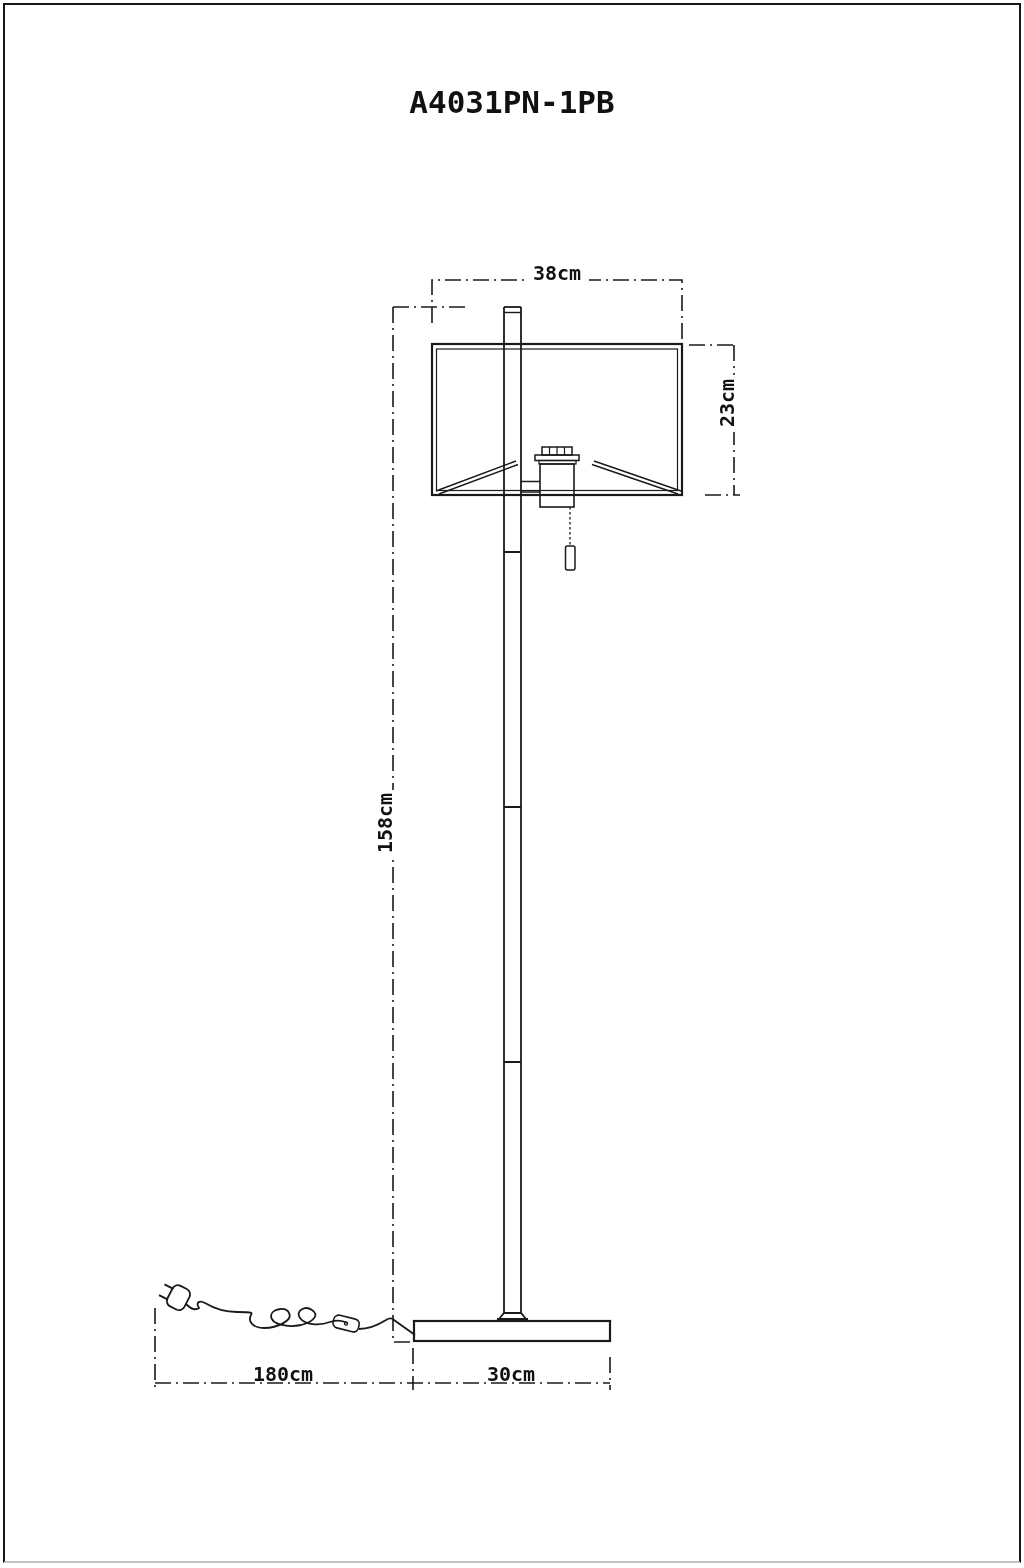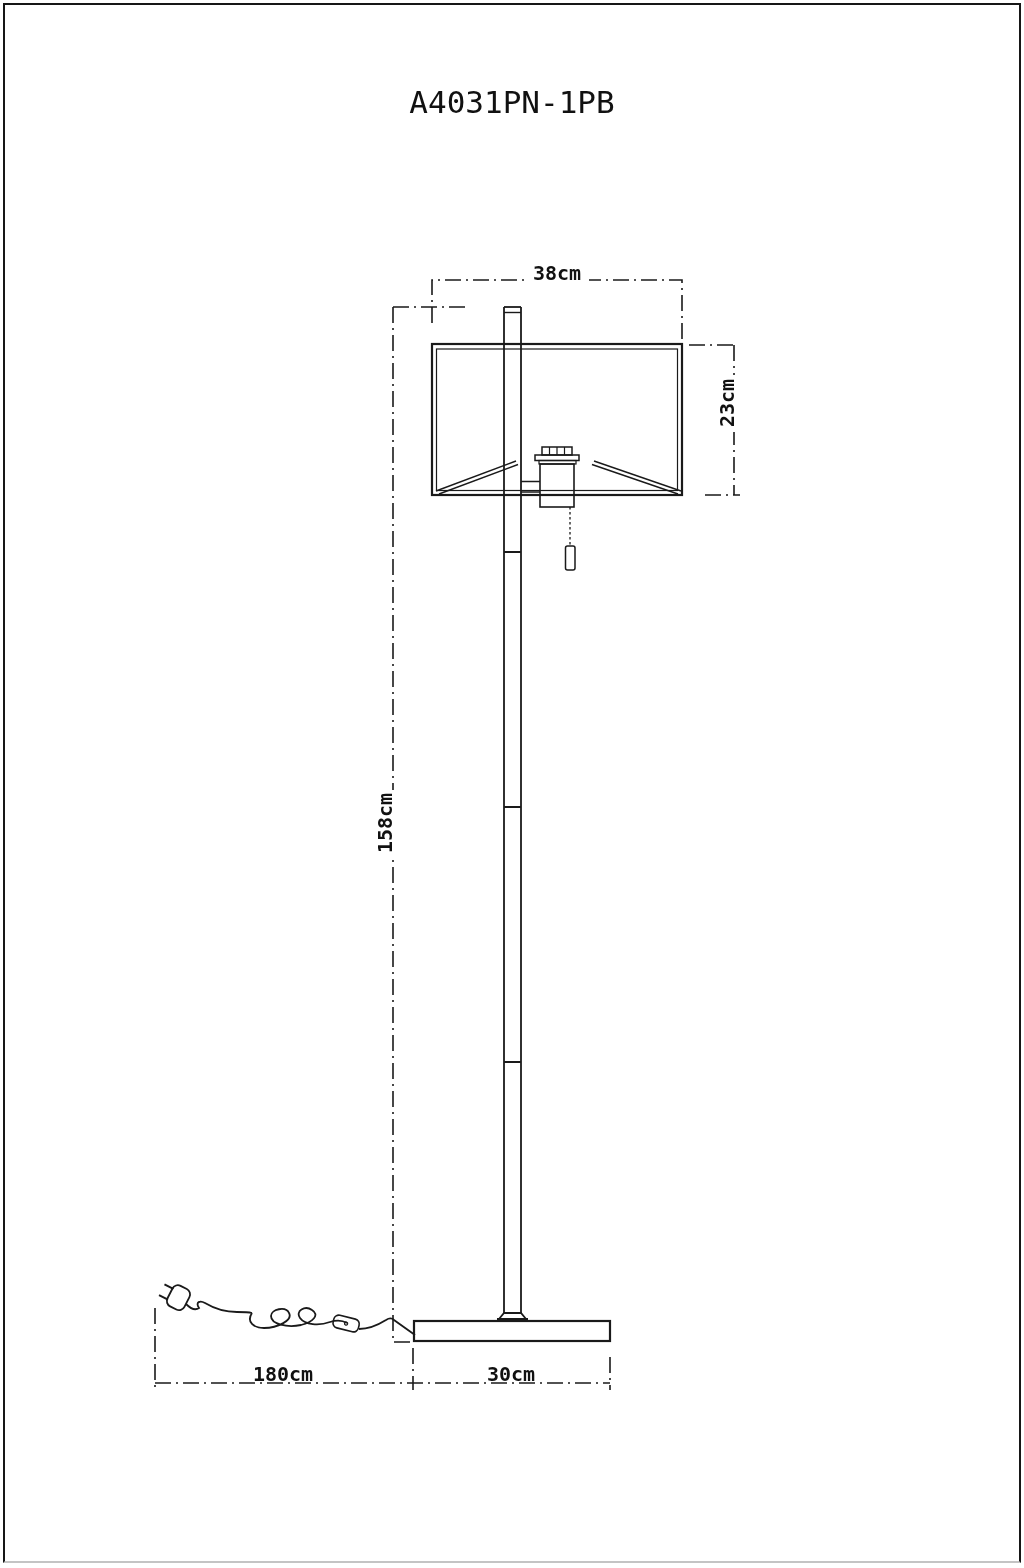--- a/index.html
+++ b/index.html
@@ -22,7 +22,7 @@
     left:0;top:84px;width:100%;
     text-align:center;
     font-size:31px;
-    font-weight:normal;
+    font-weight:bold;
     letter-spacing:0px;
     color:#111;
   }

